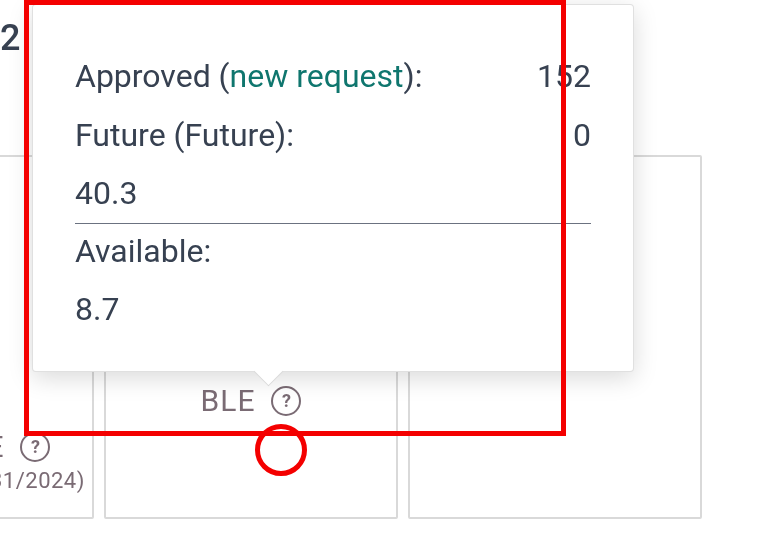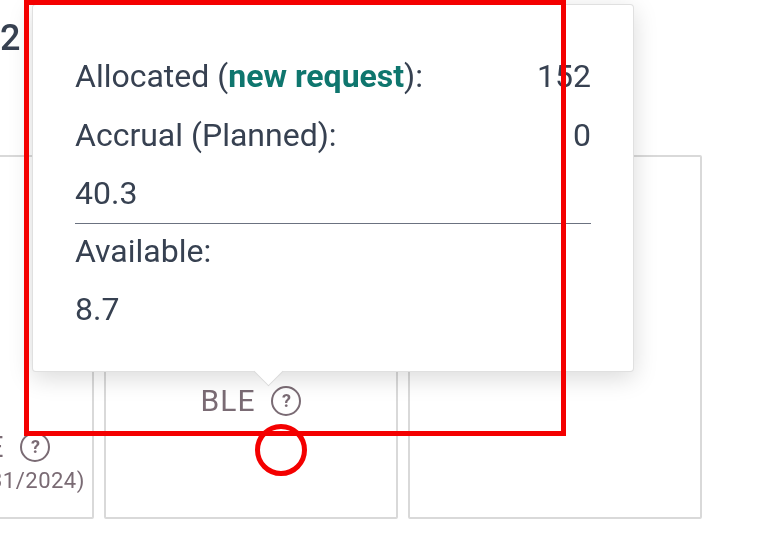--- a/index.html
+++ b/index.html
@@ -198,7 +198,7 @@
   <div class="popover">
     <div class="p-row">
       <span class="p-label">
-        <span>Allocated (</span><span class="link-teal">new request</span><span>):</span>
+        <span>Approved (</span><span class="link-teal">new request</span><span>):</span>
       </span>
       <span class="p-value">152</span>
     </div>

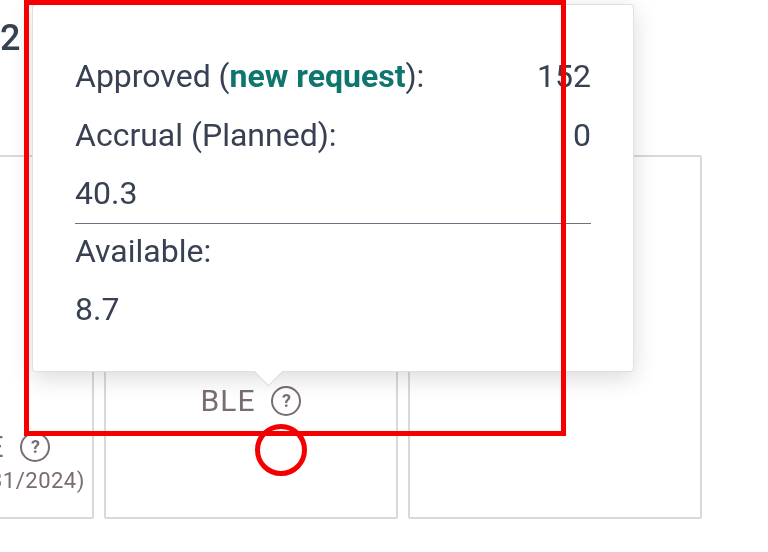--- a/index.html
+++ b/index.html
@@ -123,7 +123,7 @@
   .p-label { display: inline; }
   .link-teal {
     color: #0f766e;
-    font-weight: 700;
+    font-weight: 400;
     cursor: pointer;
   }
   .p-value {

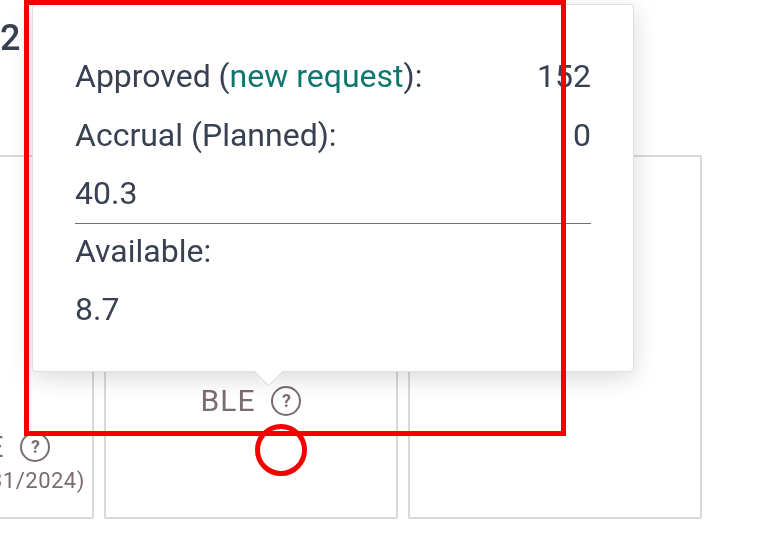--- a/index.html
+++ b/index.html
@@ -203,7 +203,7 @@
       <span class="p-value">152</span>
     </div>
     <div class="p-row">
-      <span class="p-label">Accrual (Planned):</span>
+      <span class="p-label">Future (Future):</span>
       <span class="p-value">0</span>
     </div>
     <div class="p-row">

